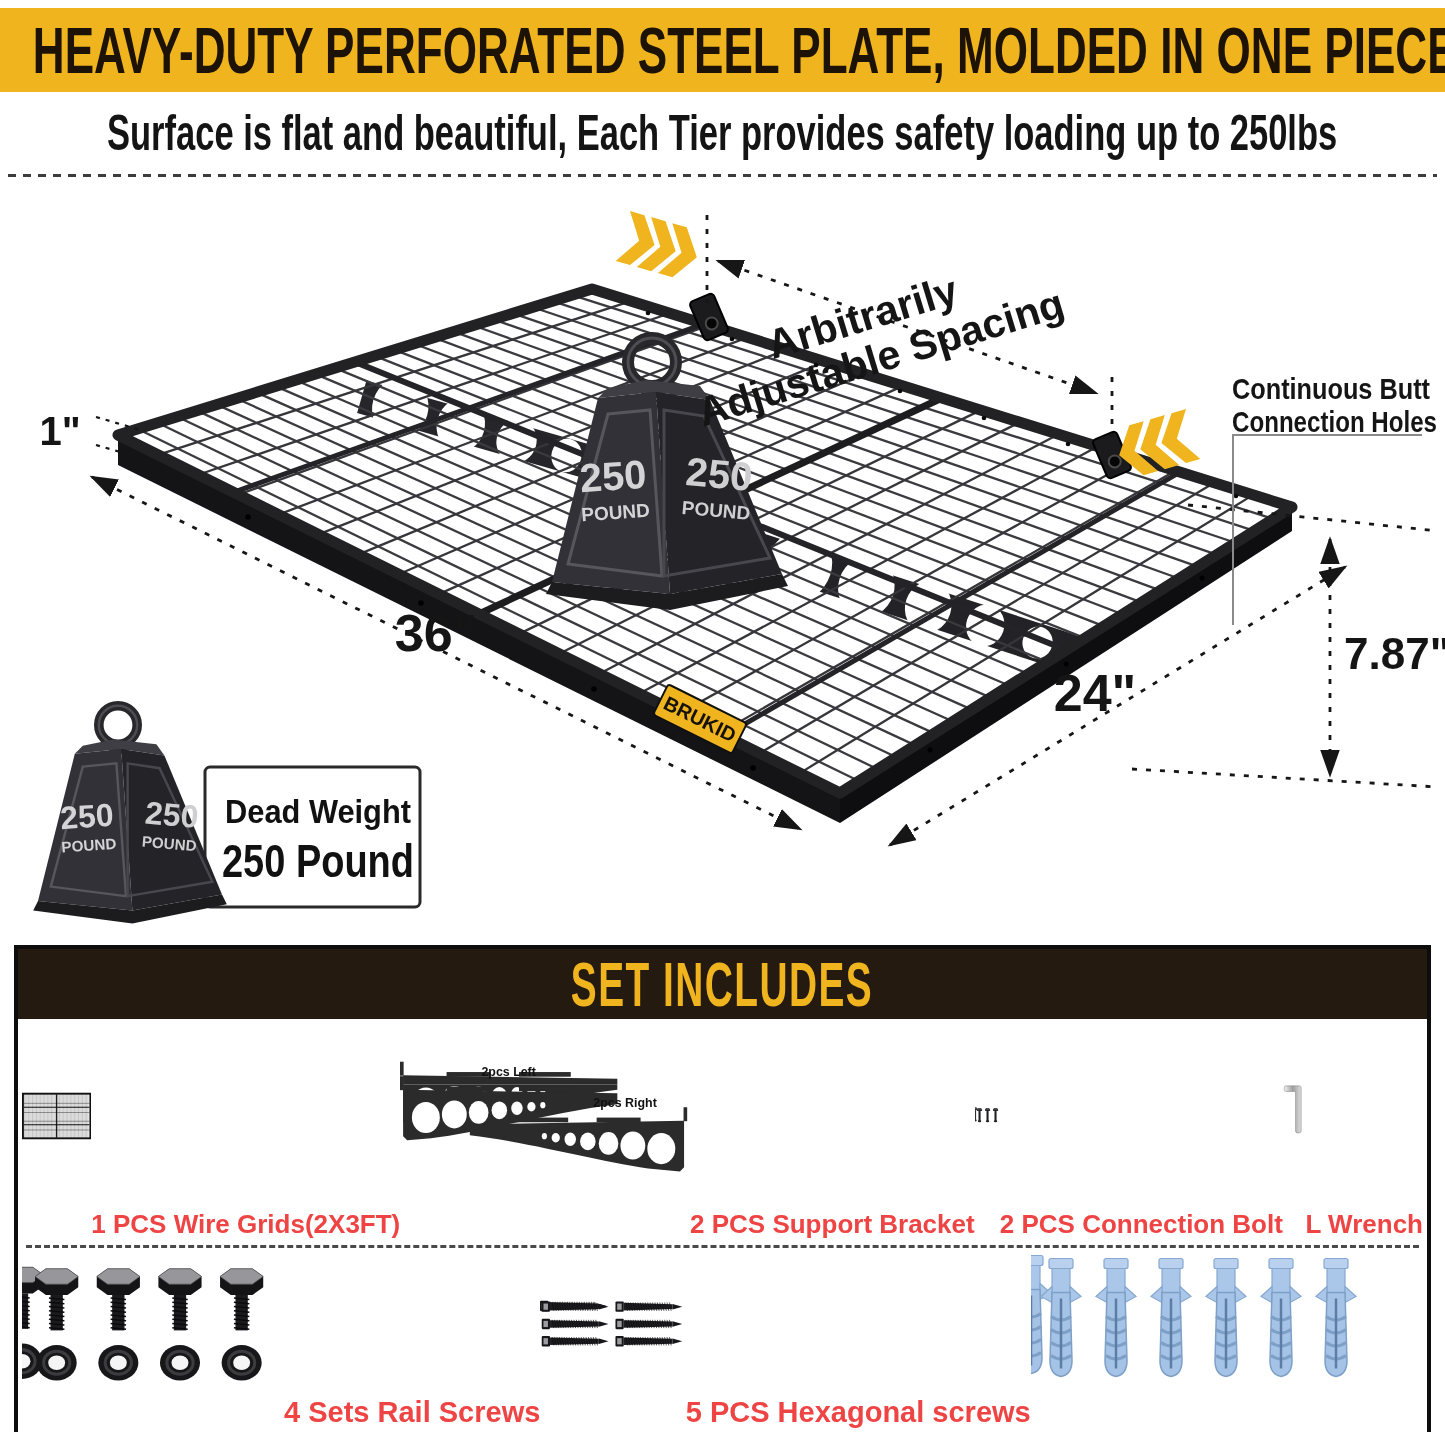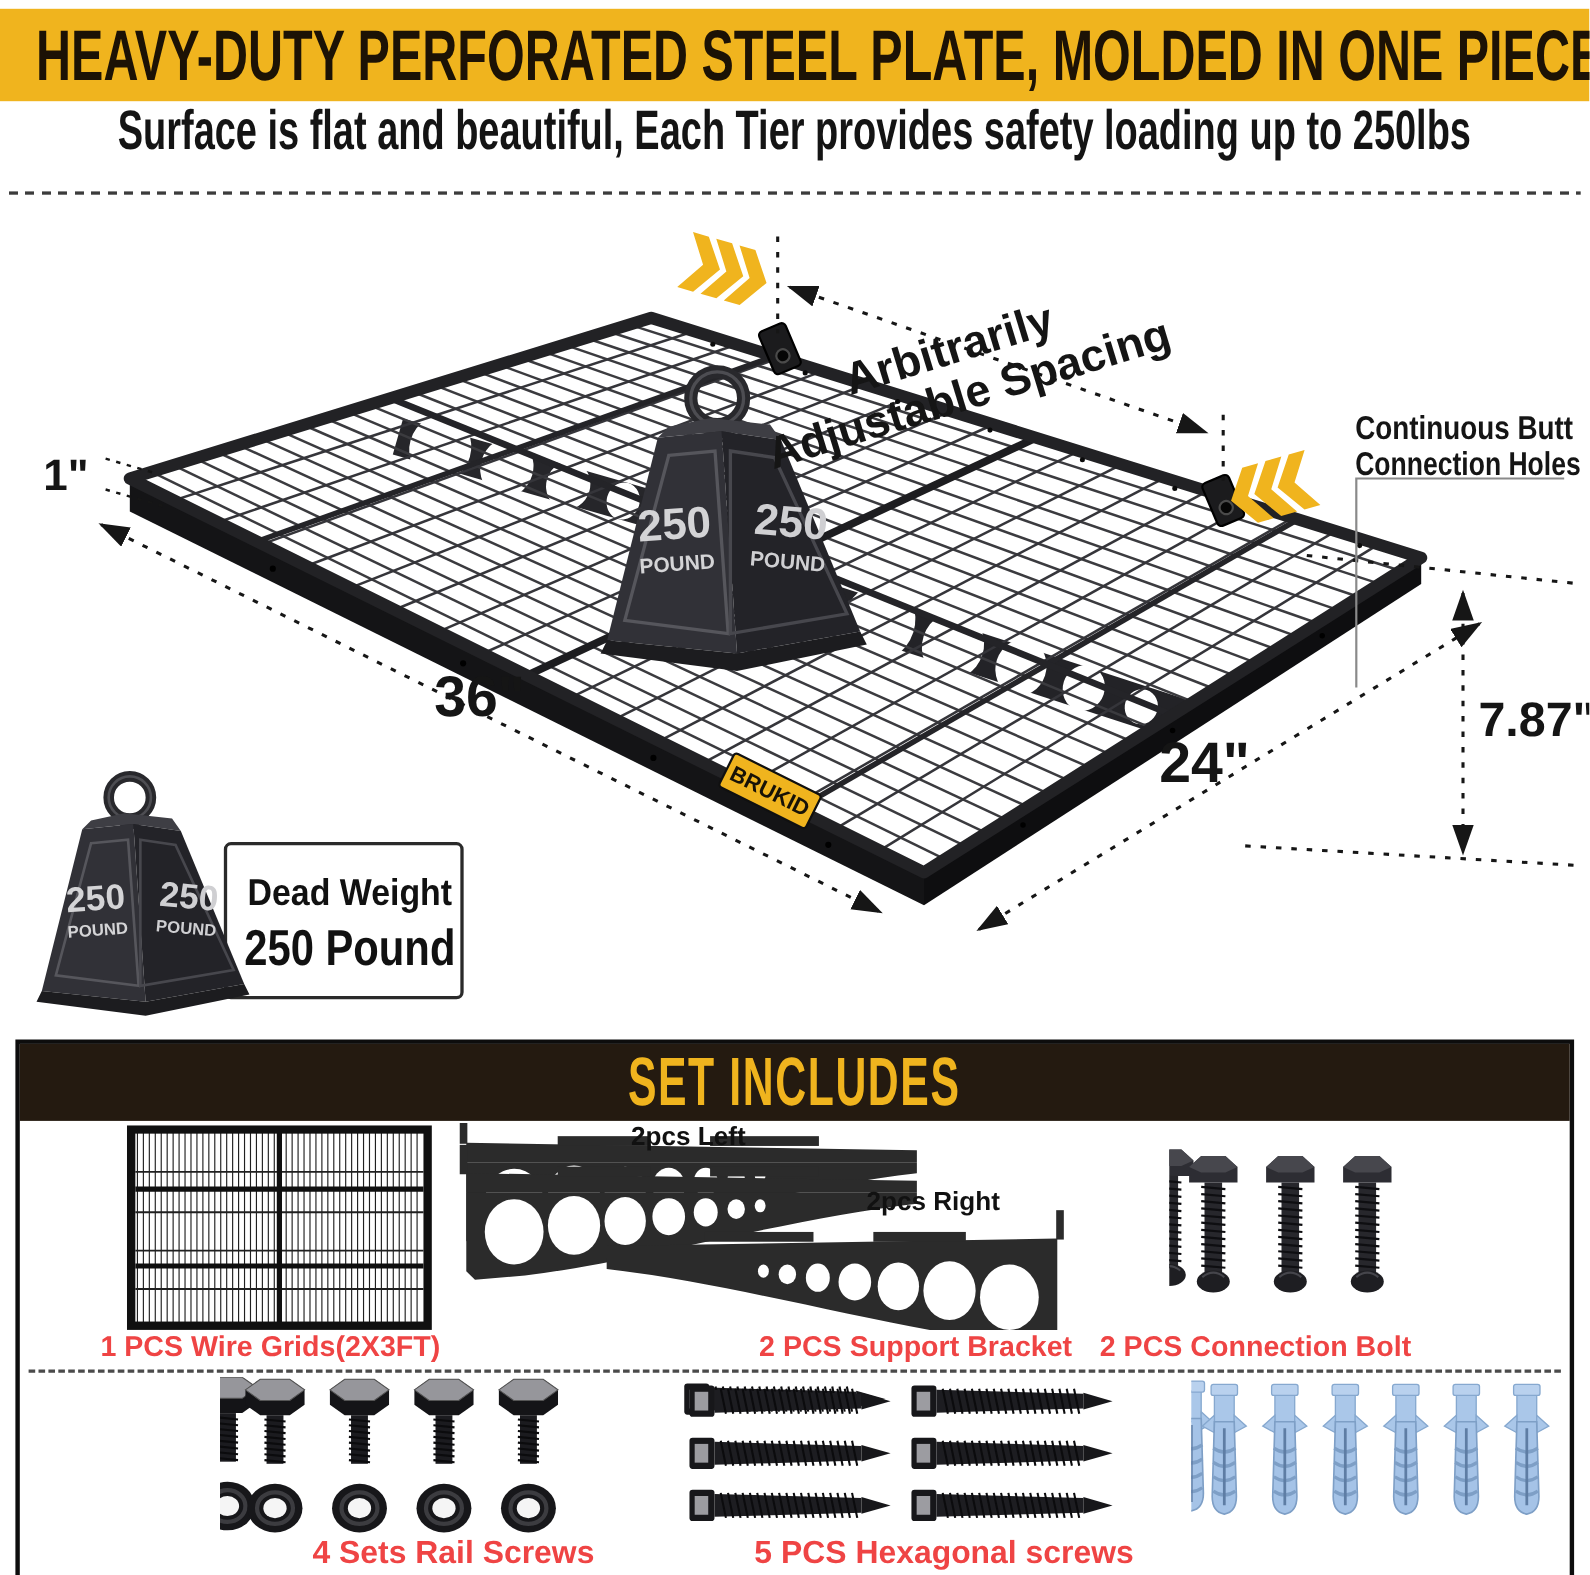--- a/index.html
+++ b/index.html
@@ -6,7 +6,7 @@
   body{width:1445px;height:1432px;overflow:hidden;font-family:"Liberation Sans",sans-serif;position:relative;}
   .banner{margin-top:8px;height:84px;background:#F0B41E;display:flex;align-items:center;justify-content:center;padding-left:44px;}
   .banner span{font-size:58px;font-weight:bold;color:#1c1205;white-space:nowrap;transform:scale(0.76,1.12);letter-spacing:0;}
-  .subtitle{height:80px;display:flex;justify-content:center;}
+  .subtitle{height:80px;display:flex;align-items:center;justify-content:center;}
   .subtitle span{font-size:46px;font-weight:bold;color:#141414;white-space:nowrap;transform:scale(0.75,1.1);}
   .sep{height:3px;margin:2px 8px 0 8px;background:repeating-linear-gradient(90deg,#3c3c3c 0 8px,transparent 8px 15px);}
   .hero{position:relative;height:752px;}

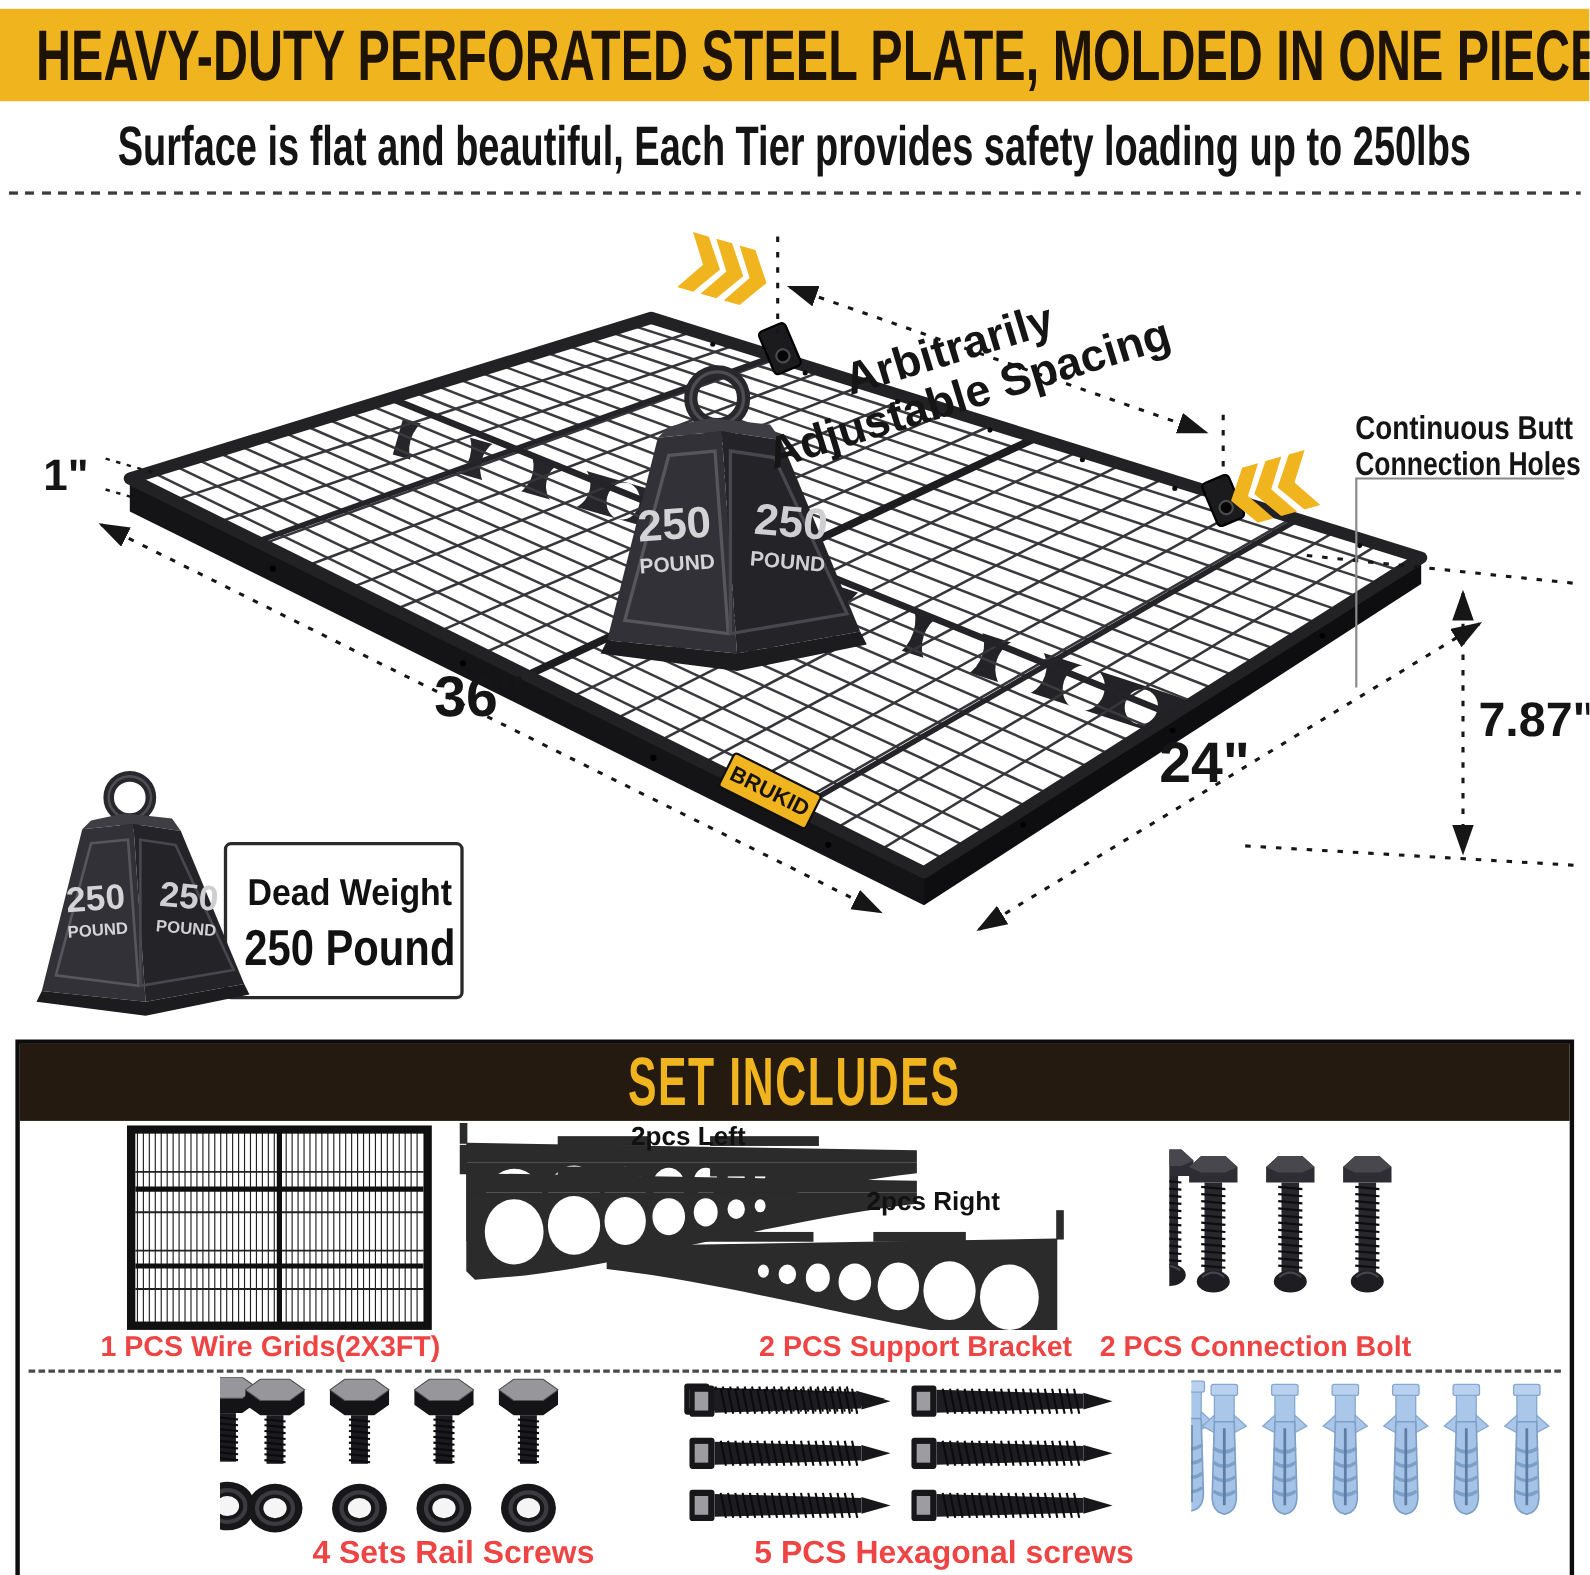--- a/index.html
+++ b/index.html
@@ -18,7 +18,7 @@
   .row{display:flex;align-items:stretch;}
   .row1{height:224px;padding:2px 4px 0 4px;}
   .row2{height:182px;padding:4px 4px 0 4px;}
-  .cell{display:flex;flex-direction:column;align-items:flex-end;}
+  .cell{display:flex;align-items:flex-start;}
   .cell .lbl{margin-top:auto;margin-bottom:5px;font-size:26px;font-weight:bold;color:#ef4444;white-space:nowrap;}
   .row2 .cell .lbl{font-size:29px;}
   .c-wire{width:27%;} .c-br{width:41%;} .c-bolt{width:22%;} .c-wr{width:10%;}

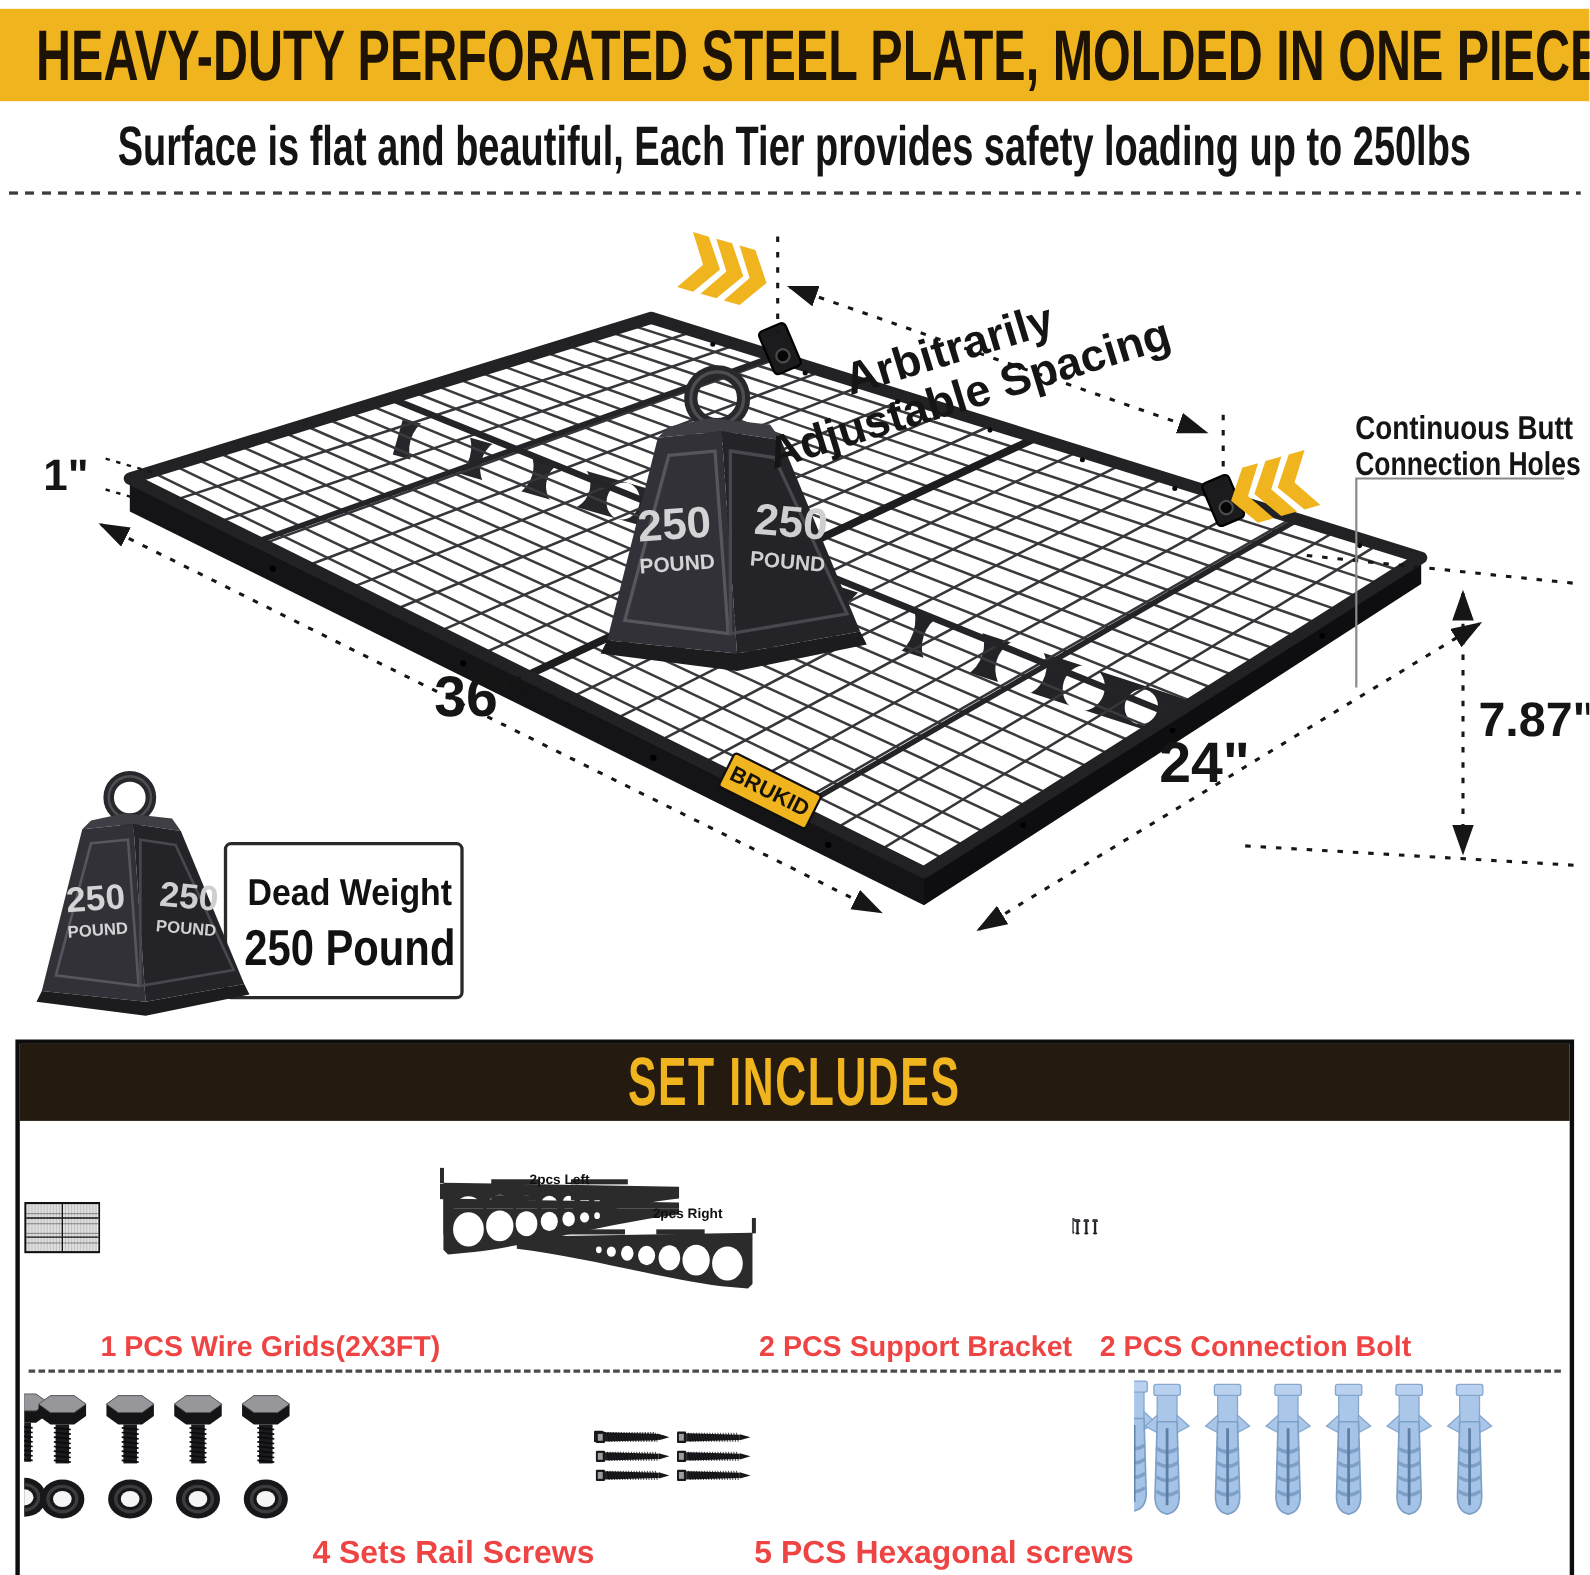--- a/index.html
+++ b/index.html
@@ -356,6 +356,17 @@
       <div class="lbl">2 PCS Connection Bolt</div>
     </div>
 
+    <div class="cell c-wr">
+      <svg width="72" height="162" viewBox="0 0 72 162" style="margin-top:8px">
+        <path d="M10,4 H52 Q58,4 58,10 V148 Q58,154 52,154 H46 Q40,154 40,148 V22 H10 Q4,22 4,16 V10 Q4,4 10,4 Z" fill="url(#steel2)" stroke="#7a7a7a" stroke-width="1.5"></path>
+        <linearGradient id="steel2" x1="0" y1="0" x2="1" y2="0">
+          <stop offset="0" stop-color="#f2f2f2"></stop>
+            <stop offset="0.5" stop-color="#9e9e9e"></stop>
+            <stop offset="1" stop-color="#dedede"></stop>
+        </linearGradient>
+      </svg>
+      <div class="lbl">L Wrench</div>
+    </div>
   </div>
 
   <div class="divider"></div>

